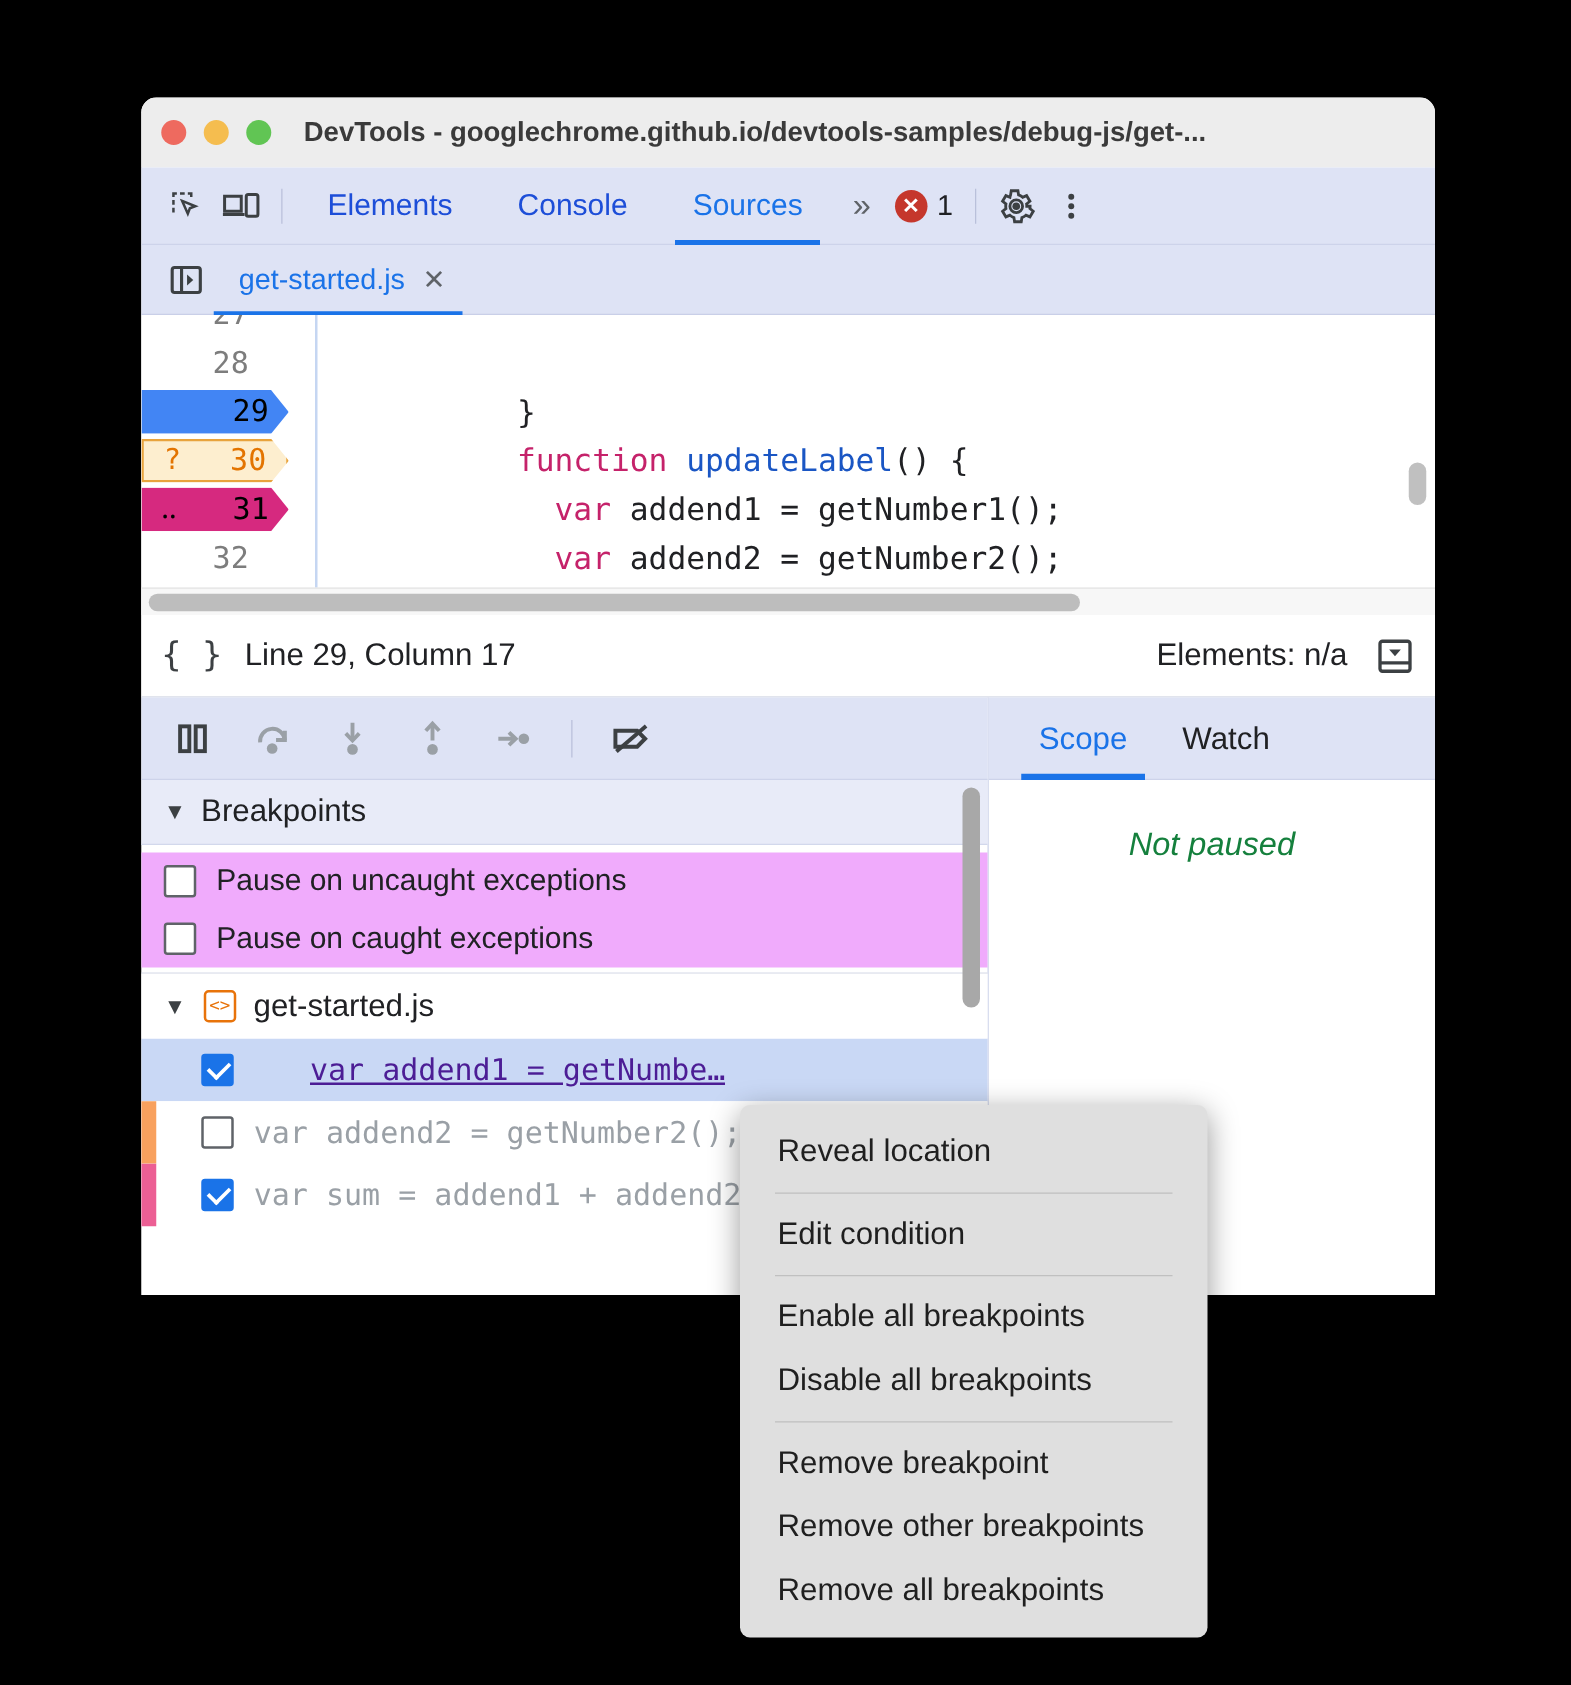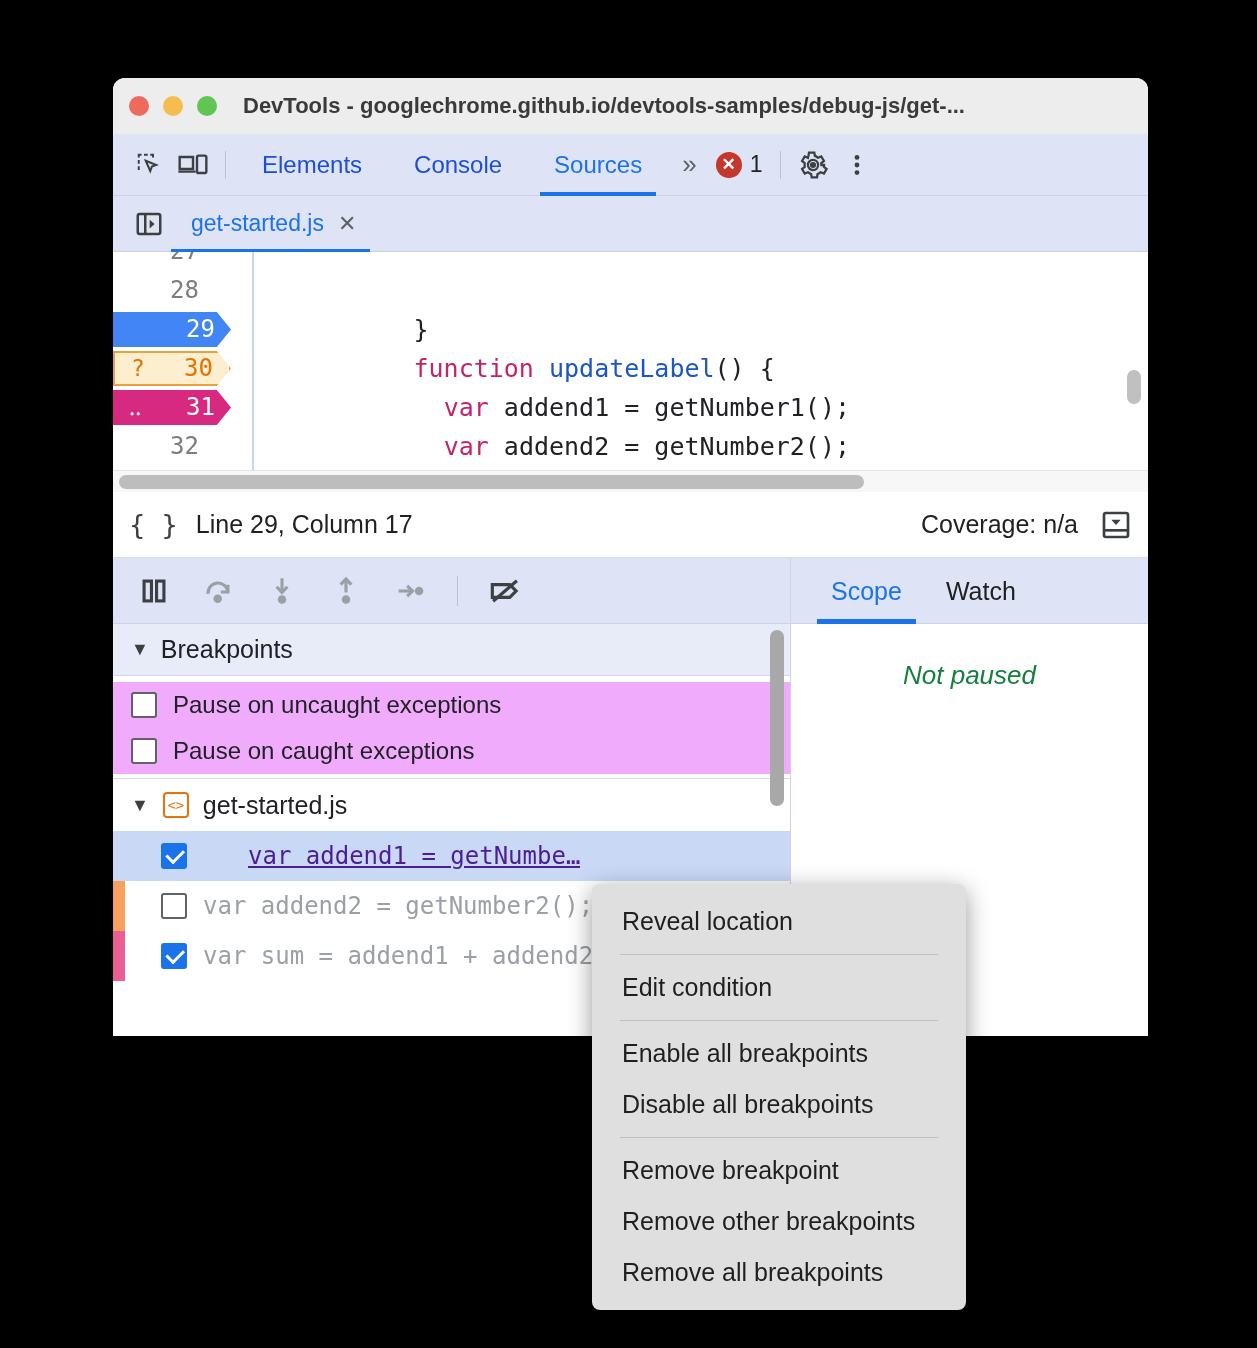--- a/index.html
+++ b/index.html
@@ -129,7 +129,7 @@
     height: 35px; width: 118px;
     display: flex; align-items: center; justify-content: flex-end;
     padding-right: 16px;
-    font-size: 24px; color: #ffffff;
+    font-size: 24px; color: #000000;
     clip-path: polygon(0 0, 88% 0, 100% 50%, 88% 100%, 0 100%);
   }
   .bp.blue { background: #4285f4; }

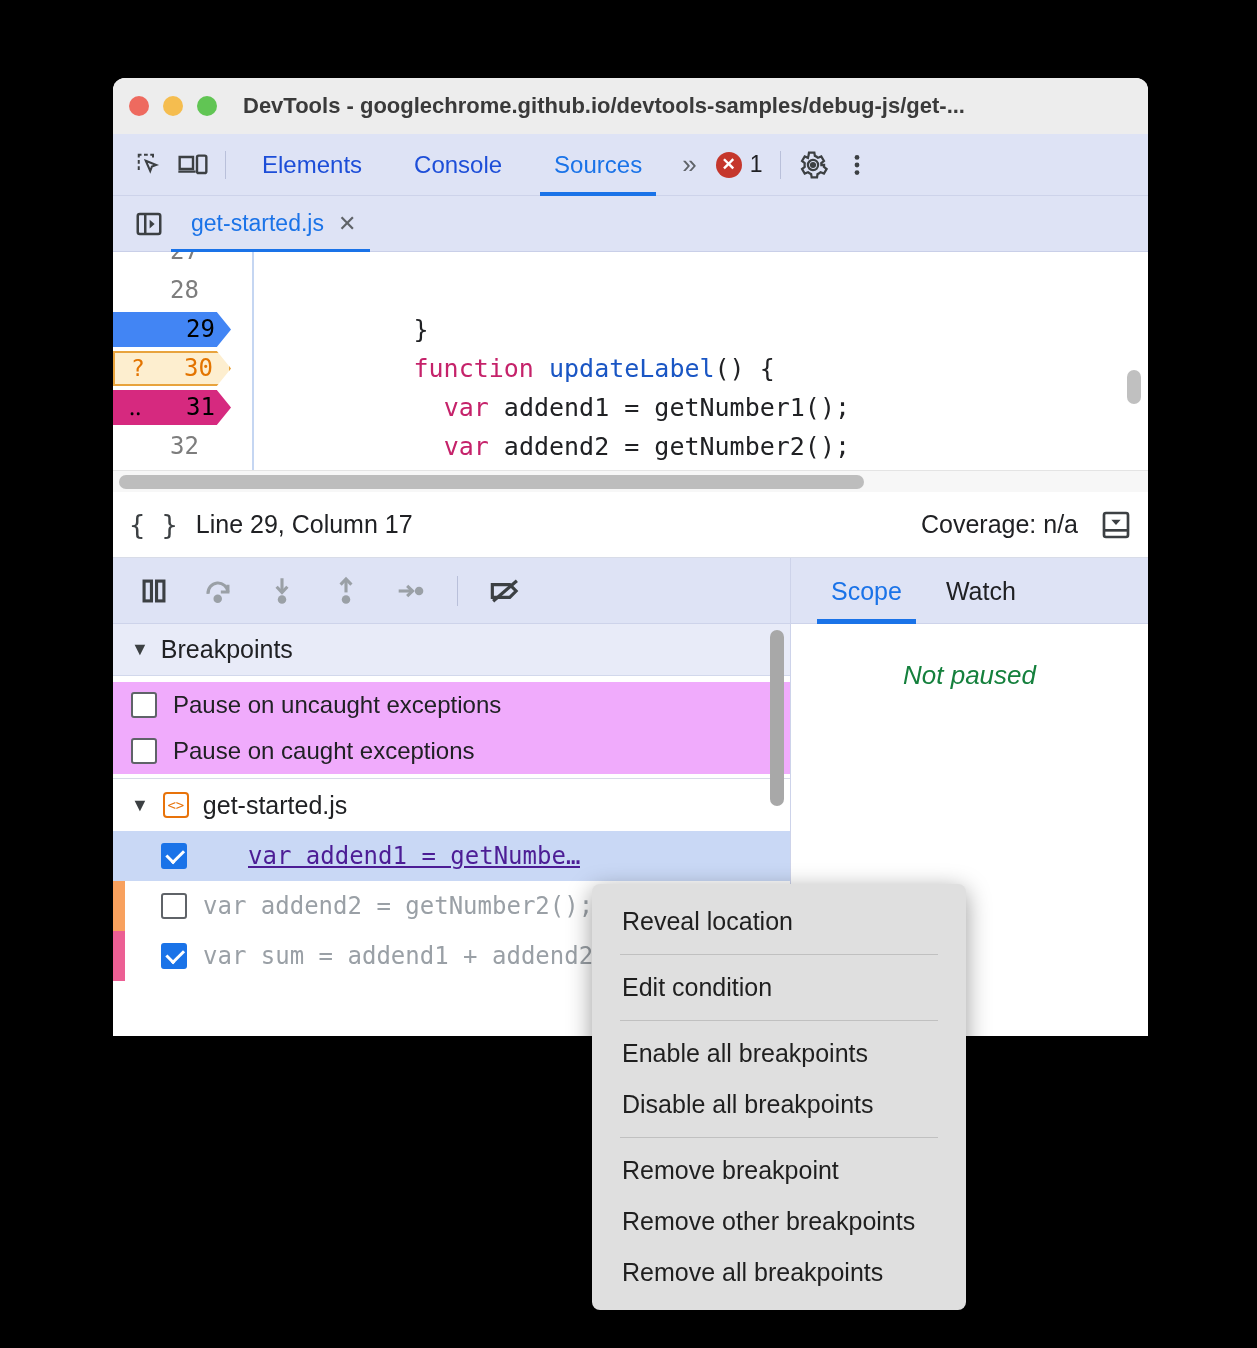--- a/index.html
+++ b/index.html
@@ -405,7 +405,7 @@
         <span class="sb-text">Line 29, Column 17</span>
       </div>
       <div class="sb-right">
-        <span class="sb-text">Coverage: n/a</span>
+        <span class="sb-text">Elements: n/a</span>
         <span>
           <svg width="32" height="32" viewBox="0 0 24 24">
             <rect x="3" y="3" width="18" height="18" rx="1.5" fill="none" stroke="#3c4043" stroke-width="2"></rect>

